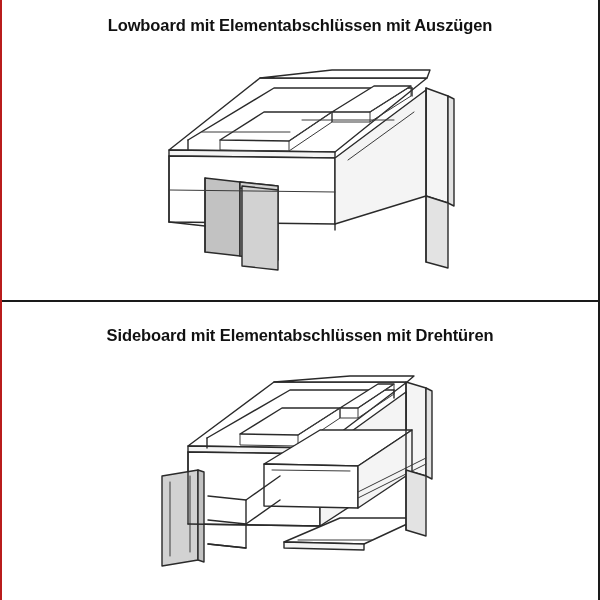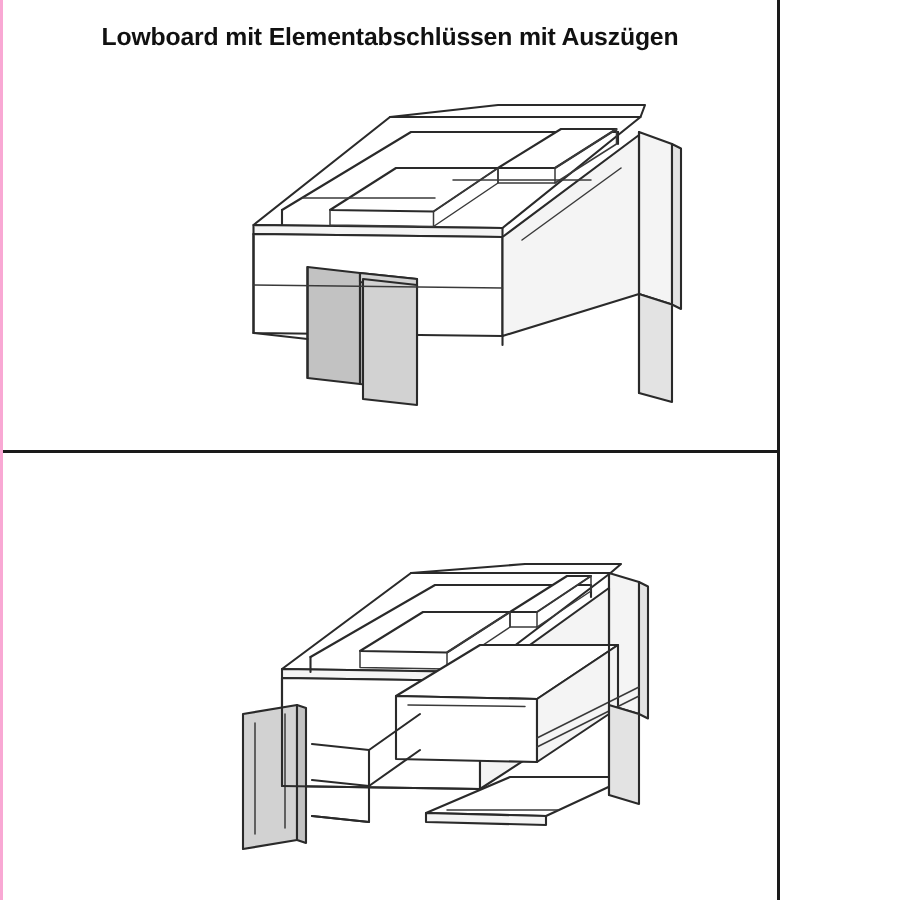--- a/index.html
+++ b/index.html
@@ -15,10 +15,10 @@
   }
   .page {
     position: relative;
-    width: 520px;
+    width: 600px;
     height: 600px;
     box-sizing: border-box;
-    border-left: 2px solid #f9a8d4;
+    border-left: 2px solid #b91c1c;
     border-right: 2px solid #1a1a1a;
     background: #ffffff;
   }

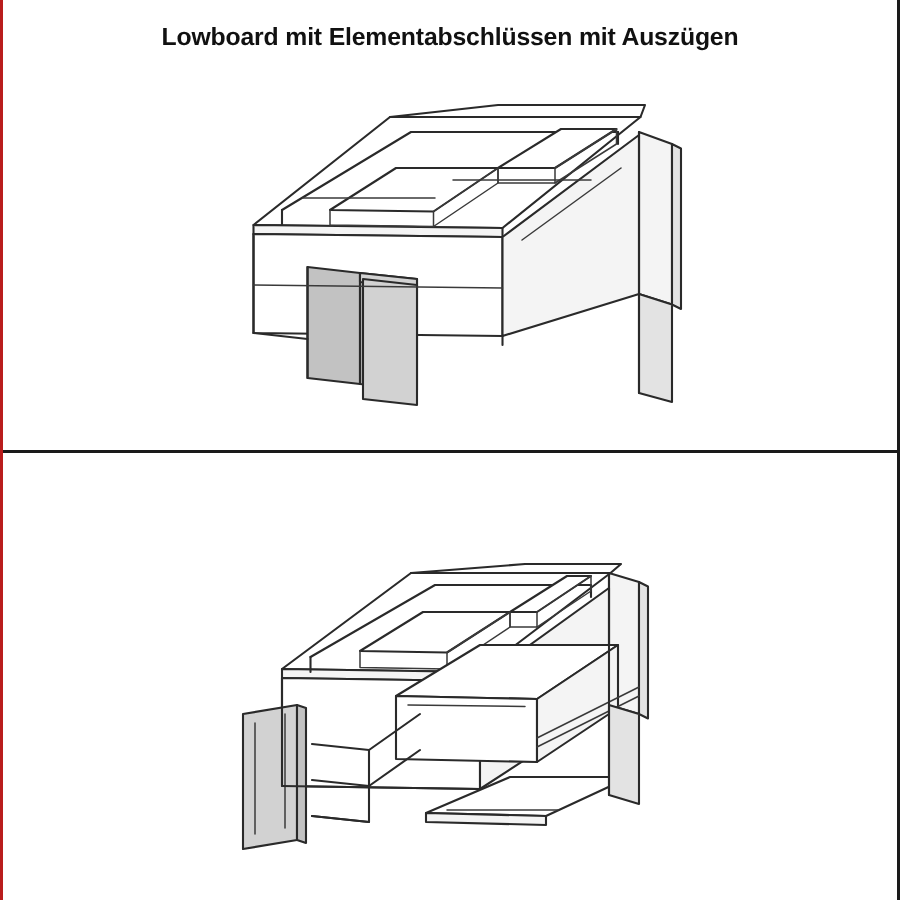--- a/index.html
+++ b/index.html
@@ -179,6 +179,7 @@
   <div class="divider"></div>
 
   <div class="panel panel-bottom">
+    <div class="caption">Sideboard mit Elementabschlüssen mit Drehtüren</div>
 
     <div class="art">
       <svg width="600" height="300" viewBox="0 0 600 300" aria-hidden="true">

